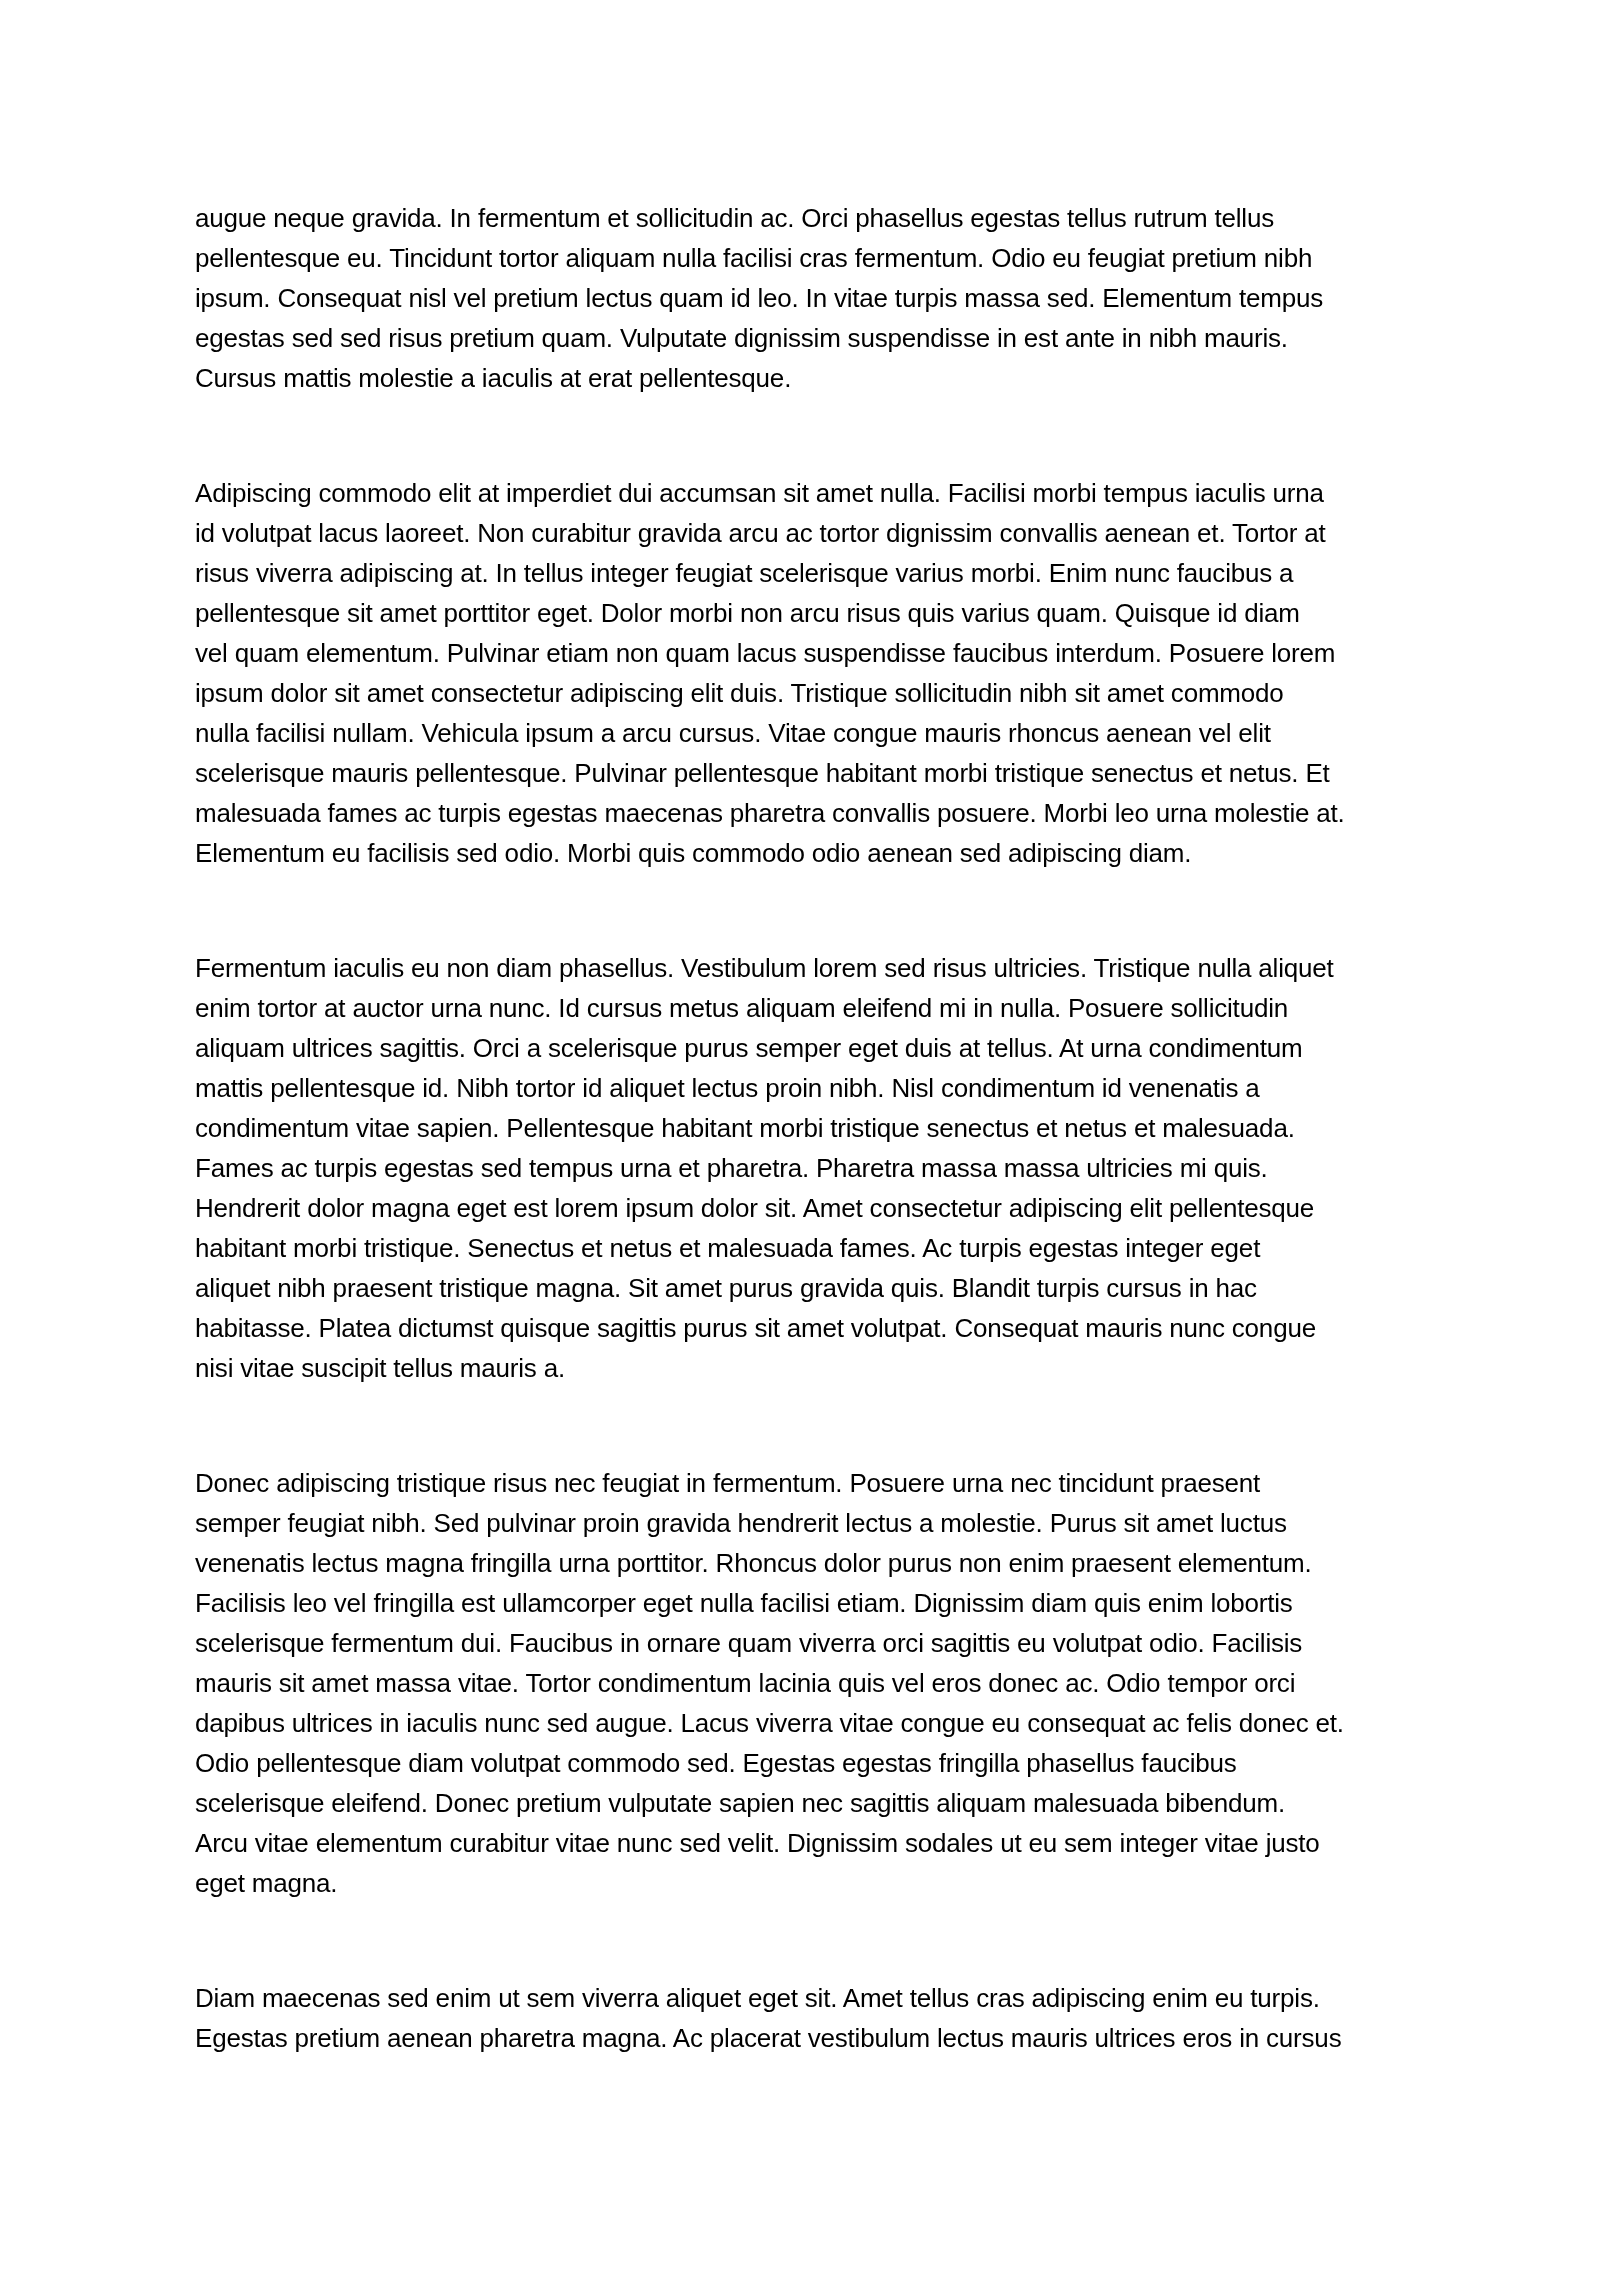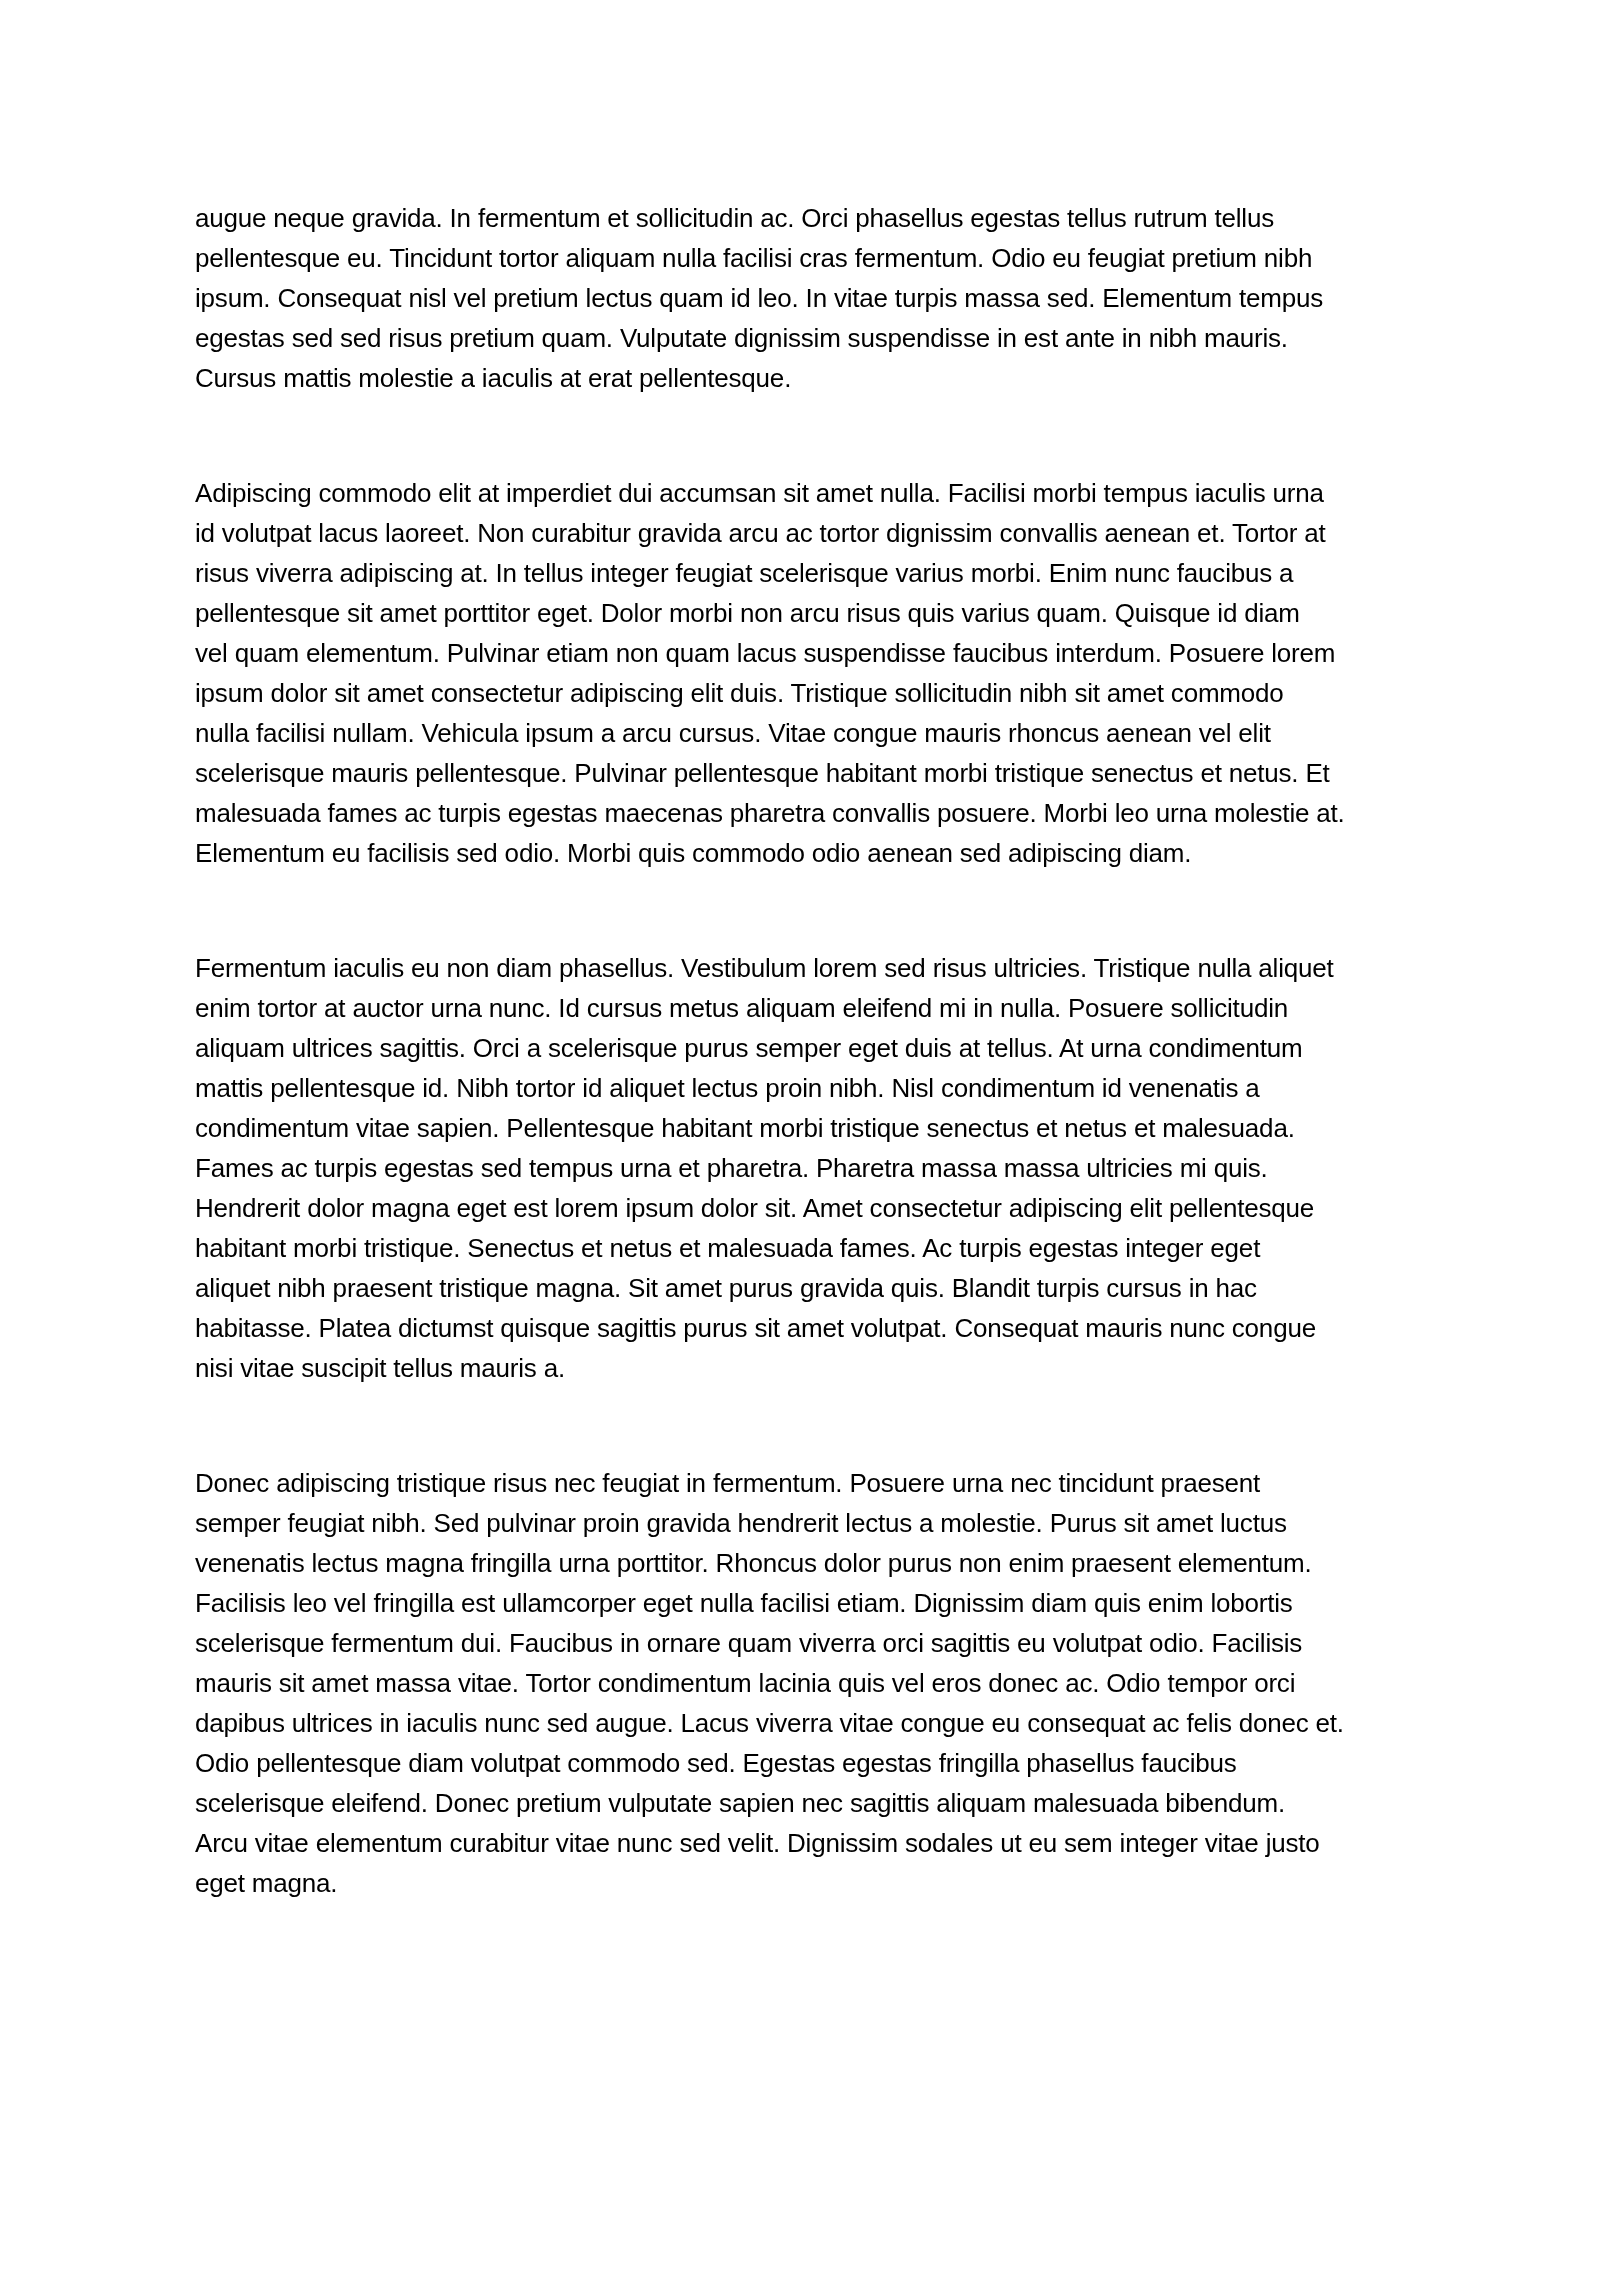--- a/index.html
+++ b/index.html
@@ -67,6 +67,8 @@
 scelerisque eleifend. Donec pretium vulputate sapien nec sagittis aliquam malesuada bibendum.
 Arcu vitae elementum curabitur vitae nunc sed velit. Dignissim sodales ut eu sem integer vitae justo
 eget magna.</p>
+  <p class="para">Diam maecenas sed enim ut sem viverra aliquet eget sit. Amet tellus cras adipiscing enim eu turpis.
+Egestas pretium aenean pharetra magna. Ac placerat vestibulum lectus mauris ultrices eros in cursus</p>
 </div>
 
 

